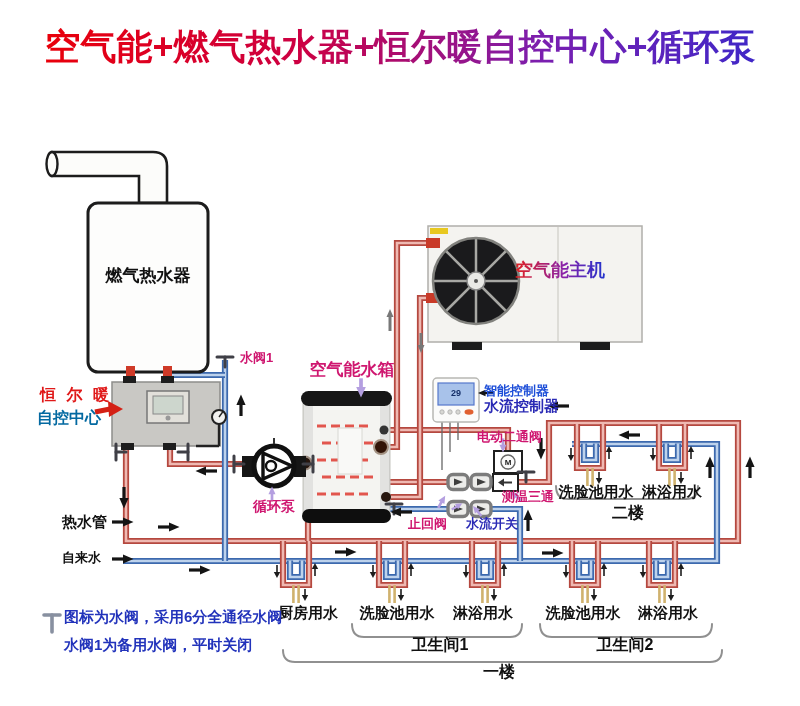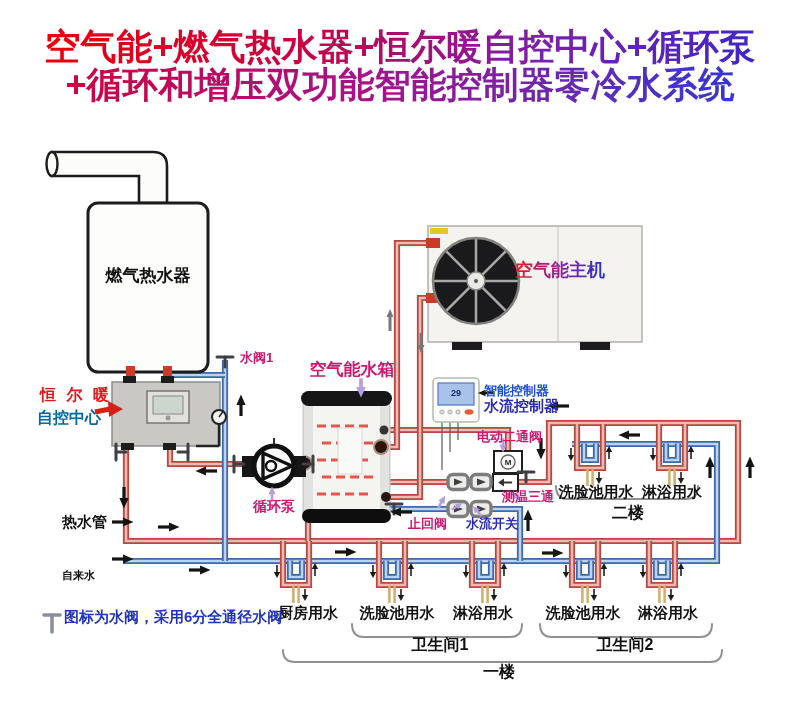--- a/index.html
+++ b/index.html
@@ -273,7 +273,6 @@
 
 <div class="title-wrap">
   <div class="grad1">空气能+燃气热水器+恒尔暖自控中心+循环泵</div>
-  <div class="grad2">+循环和增压双功能智能控制器零冷水系统</div>
 </div>
 
 <div class="lbl ctr" style="left:148px;top:266px;font-size:17px;">燃气热水器</div>

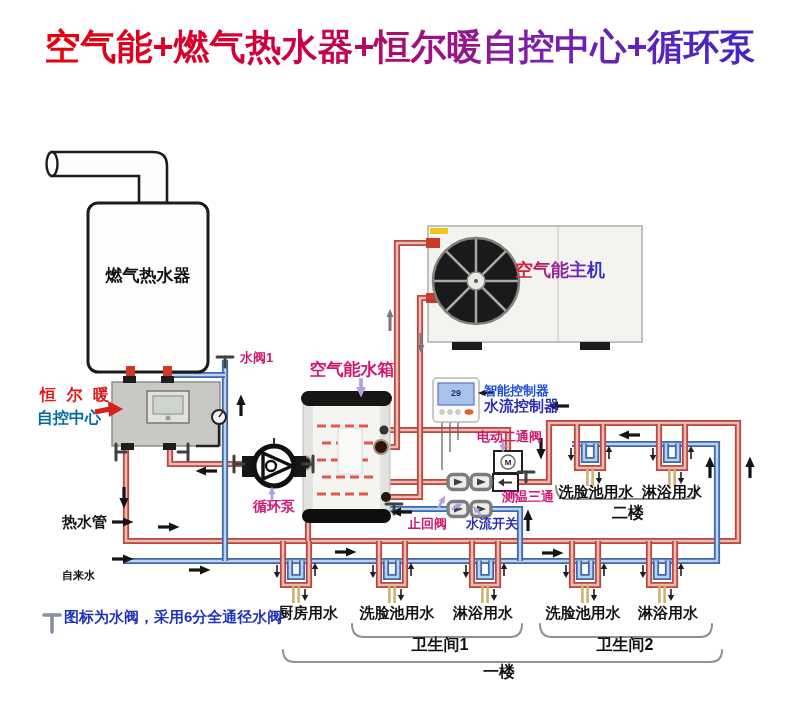--- a/index.html
+++ b/index.html
@@ -289,7 +289,7 @@
 <div class="lbl mag" style="left:408px;top:517px;font-size:13px;">止回阀</div>
 <div class="lbl blu" style="left:466px;top:517px;font-size:13px;">水流开关</div>
 <div class="lbl" style="left:62px;top:514px;font-size:15px;">热水管</div>
-<div class="lbl" style="left:62px;top:569px;font-size:11px;">自来水</div>
+<div class="lbl" style="left:62px;top:551px;font-size:13px;">自来水</div>
 
 <div class="lbl ctr" style="left:308px;top:605px;font-size:15px;">厨房用水</div>
 <div class="lbl ctr" style="left:397px;top:605px;font-size:15px;">洗脸池用水</div>

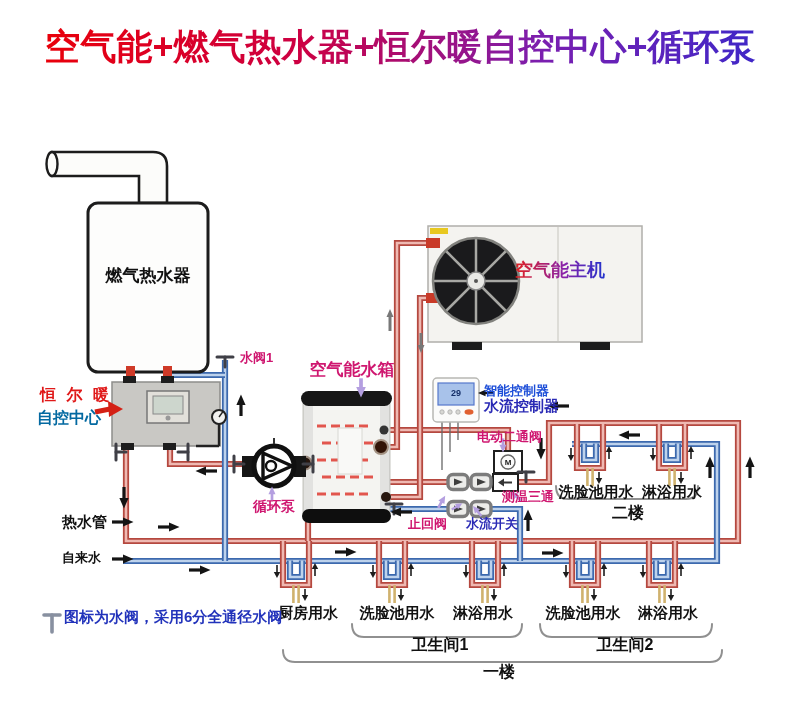--- a/index.html
+++ b/index.html
@@ -305,6 +305,7 @@
 <div class="lbl ctr" style="left:499px;top:663px;font-size:16px;">一楼</div>
 
 <div class="lbl" style="left:64px;top:609px;font-size:15px;color:#2233bb;">图标为水阀，采用6分全通径水阀</div>
+<div class="lbl" style="left:64px;top:637px;font-size:15px;color:#2233bb;">水阀1为备用水阀，平时关闭</div>
 
 <div class="lbl ctr" style="left:456px;top:388px;font-size:9px;color:#16306a;">29</div>
 

